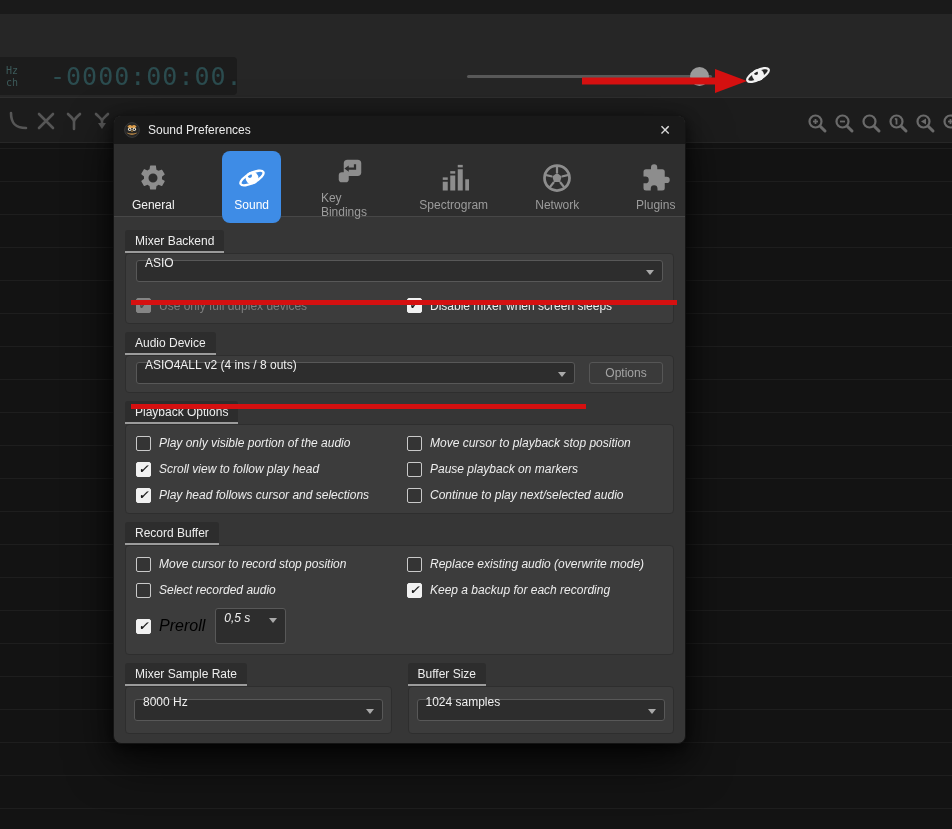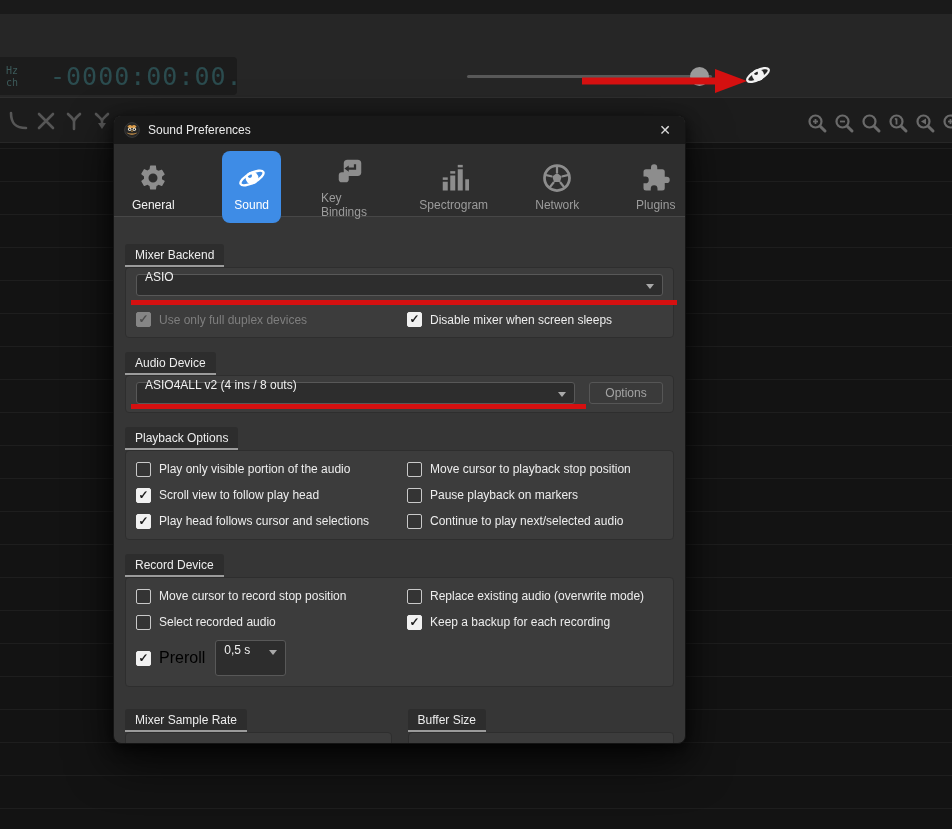--- a/index.html
+++ b/index.html
@@ -52,7 +52,7 @@
   .tab.active .tab-label { color:#ffffff; }
 
   .dlg-body { padding:13px 11px 0 11px; }
-  .section  { margin-bottom:8px;margin-top:14px; }
+  .section  { margin-bottom:8px; }
   .grp-label{ display:inline-block; background:#2d2d2d; color:#ededed; font-size:12px; padding:4px 10px 3px 10px;
               border-radius:3px 3px 0 0; border-bottom:2px solid #9b9b9b; position:relative; z-index:2; }
   .grp-box  { background:#3c3c3c; border:1px solid #2e2e2e; border-radius:4px; }

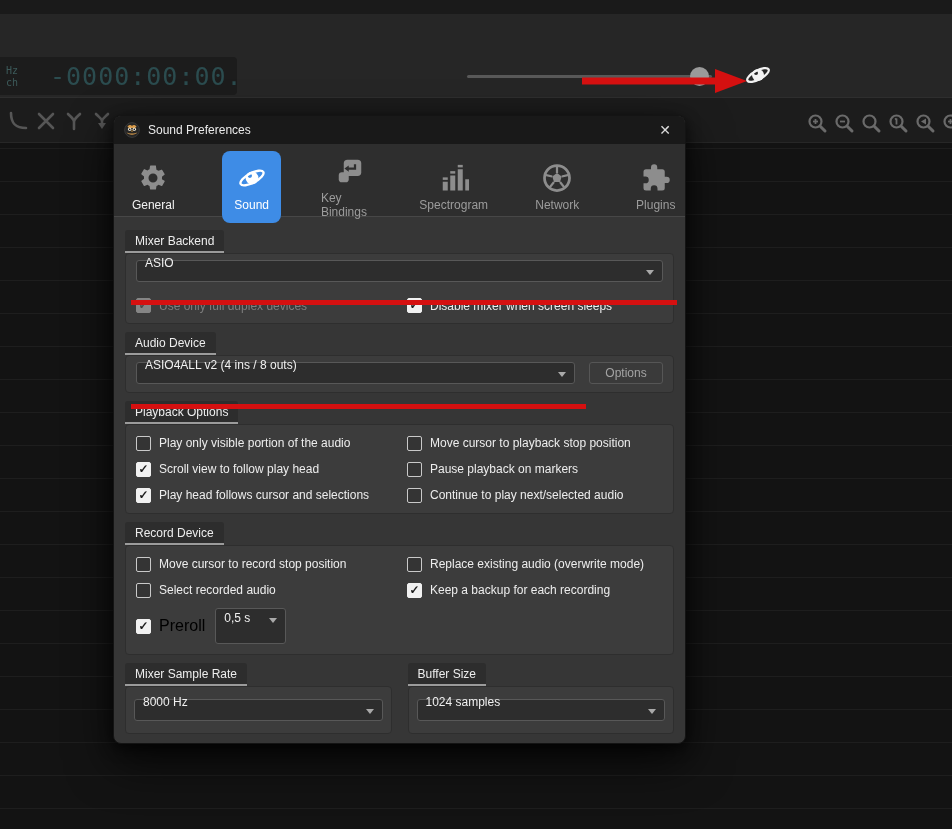--- a/index.html
+++ b/index.html
@@ -84,7 +84,7 @@
   .box-device .dd { flex:1; }
   .box-device .btn { margin-left:14px; }
 
-  .box-grid { padding:10px 10px; display:grid; grid-template-columns:271px 1fr; row-gap:10px; }
+  .box-grid { padding:10px 10px; display:grid; grid-template-columns:271px 1fr; row-gap:10px;font-style:italic; }
   .box-grid .cbrow { height:16px; }
   .preroll-row { display:flex; align-items:center; }
   .preroll-dd { width:71px; margin-left:10px; height:36px; }

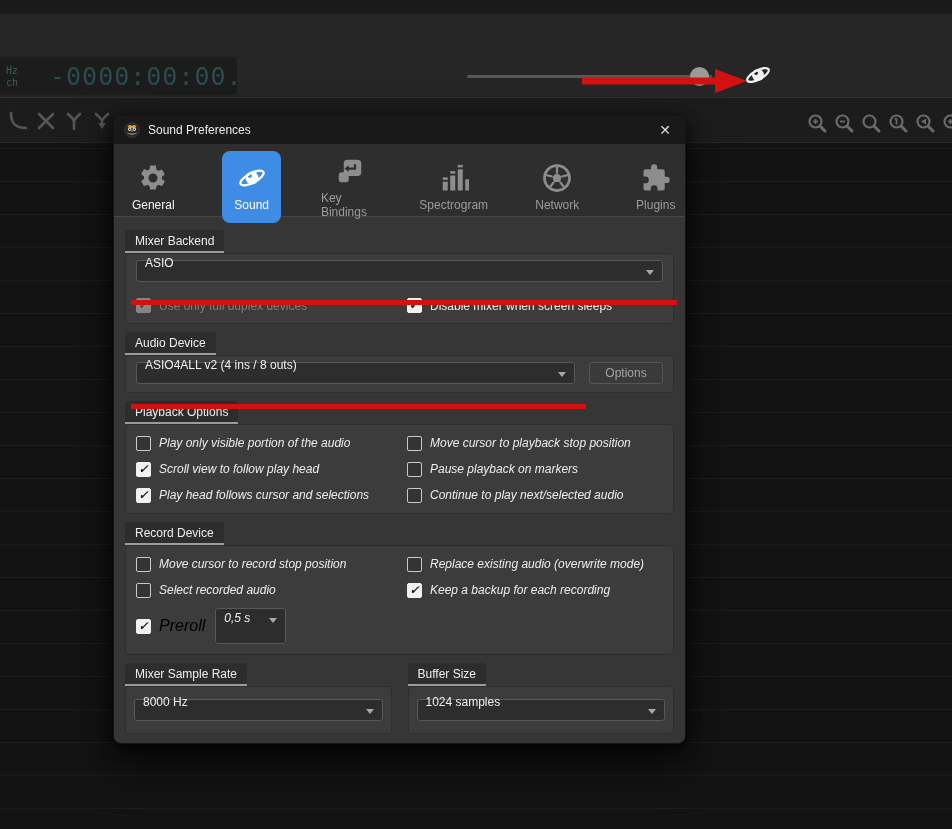--- a/index.html
+++ b/index.html
@@ -329,7 +329,7 @@
     </div>
 
     <div class="section">
-      <div class="grp-label">Record Device</div>
+      <div class="grp-label">Record Buffer</div>
       <div class="grp-box box-grid">
         <div class="cbrow">
           <span class="cb"></span>

